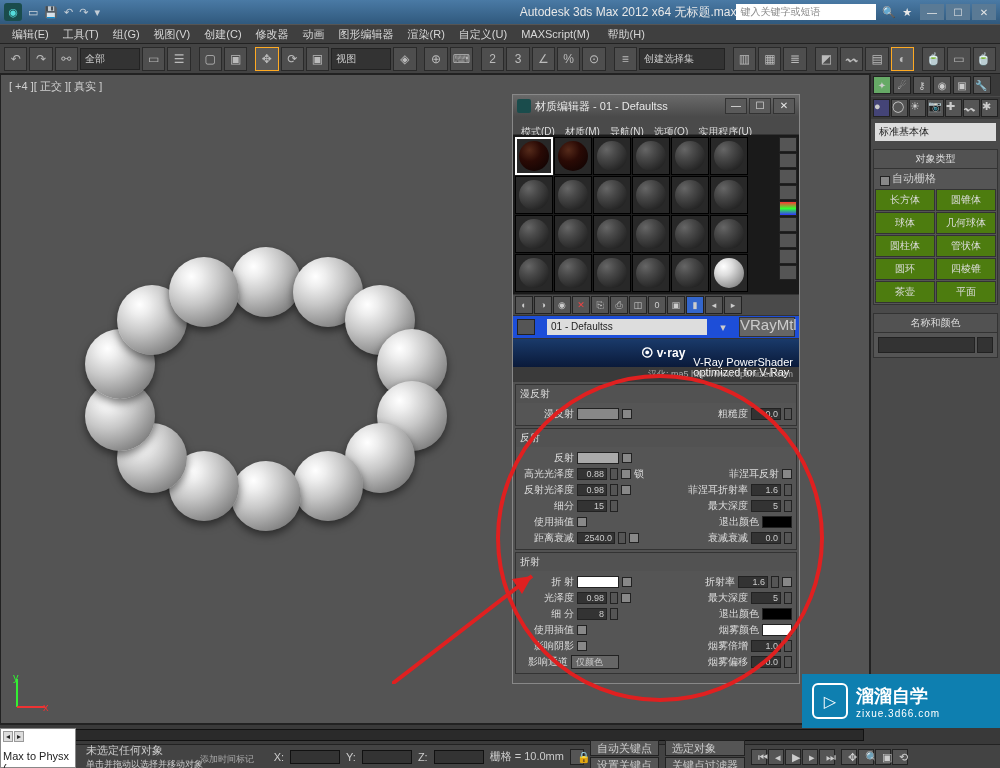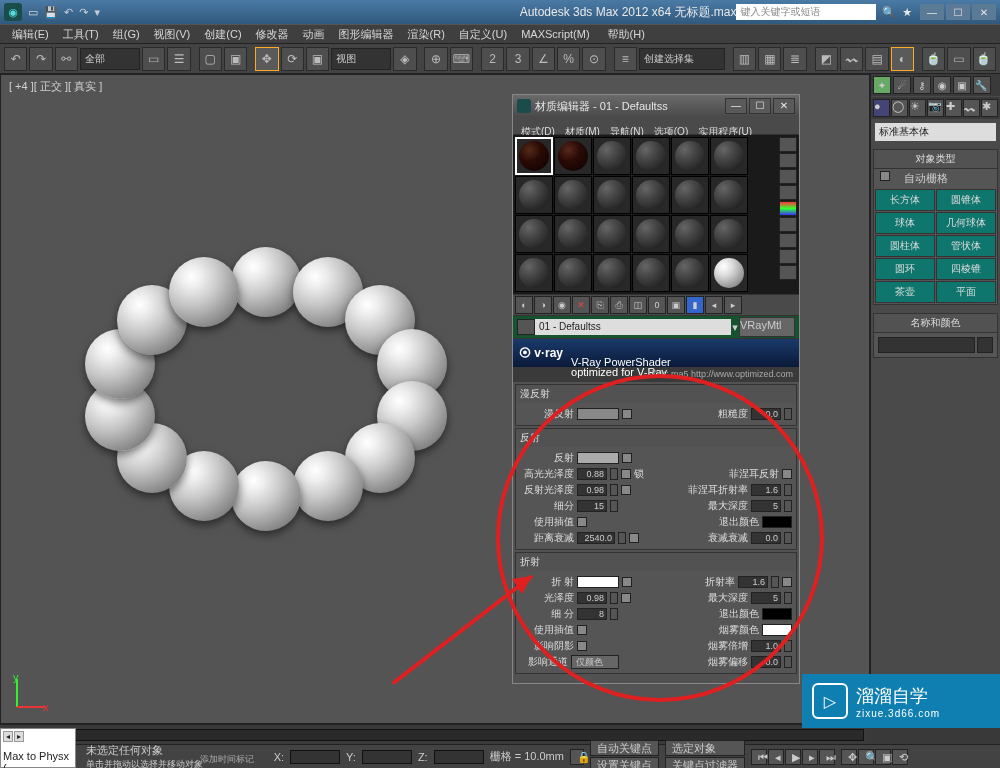--- a/index.html
+++ b/index.html
@@ -46,7 +46,7 @@
 .rdrop{margin:4px;height:18px;background:#ddd;color:#222;display:flex;align-items:center;padding:0 4px;font-size:10px;}
 .rsection{margin:4px 2px;background:#555;border:1px solid #333;}
 .rsection-h{background:#525252;text-align:center;padding:2px;font-size:10px;color:#ddd;border-bottom:1px solid #333;}
-.rcheck{display:flex;align-items:flex-start;gap:14px;padding:2px 6px;font-size:10px;}
+.rcheck{display:flex;align-items:flex-end;gap:2px;padding:2px 6px;font-size:10px;}
 .rgrid{display:grid;grid-template-columns:1fr 1fr;gap:1px;padding:1px;}
 .rbtn{background:#0f766e;border:1px solid #333;text-align:center;padding:3px 2px;font-size:10px;color:#ddd;cursor:pointer;}
 .rinput{margin:4px;height:16px;background:#333;border:1px solid #222;}

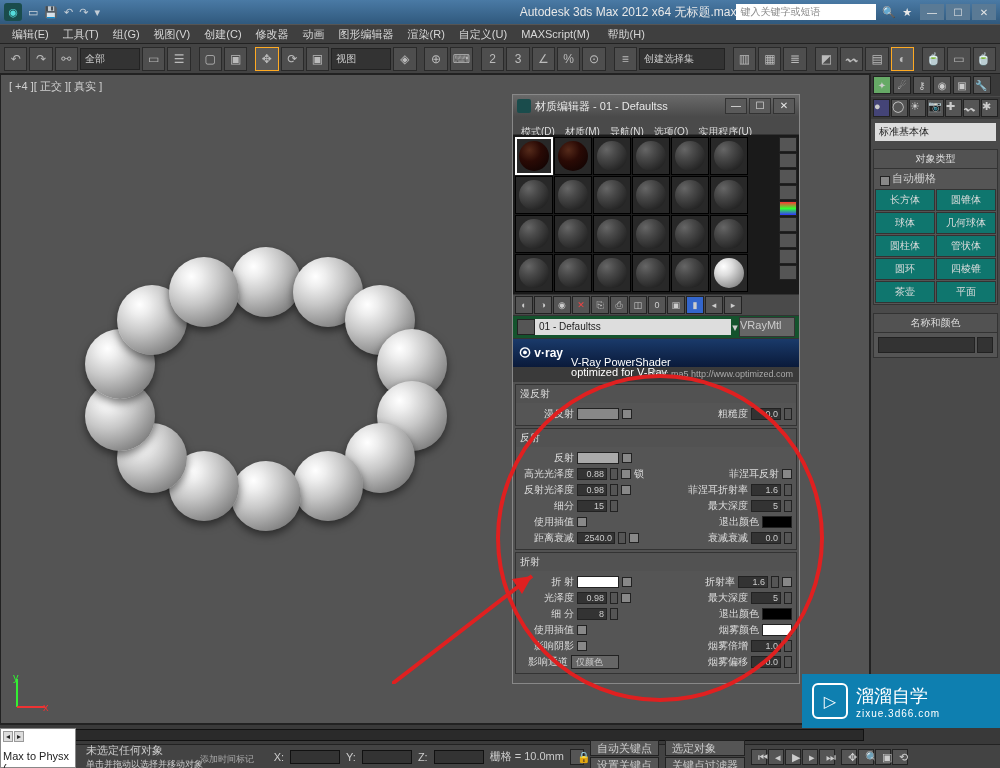--- a/index.html
+++ b/index.html
@@ -48,7 +48,7 @@
 .rsection-h{background:#525252;text-align:center;padding:2px;font-size:10px;color:#ddd;border-bottom:1px solid #333;}
 .rcheck{display:flex;align-items:flex-end;gap:2px;padding:2px 6px;font-size:10px;}
 .rgrid{display:grid;grid-template-columns:1fr 1fr;gap:1px;padding:1px;}
-.rbtn{background:#0f766e;border:1px solid #333;text-align:center;padding:3px 2px;font-size:10px;color:#ddd;cursor:pointer;}
+.rbtn{background:#4d7c0f;border:1px solid #333;text-align:center;padding:3px 2px;font-size:10px;color:#ddd;cursor:pointer;}
 .rinput{margin:4px;height:16px;background:#333;border:1px solid #222;}
 
 

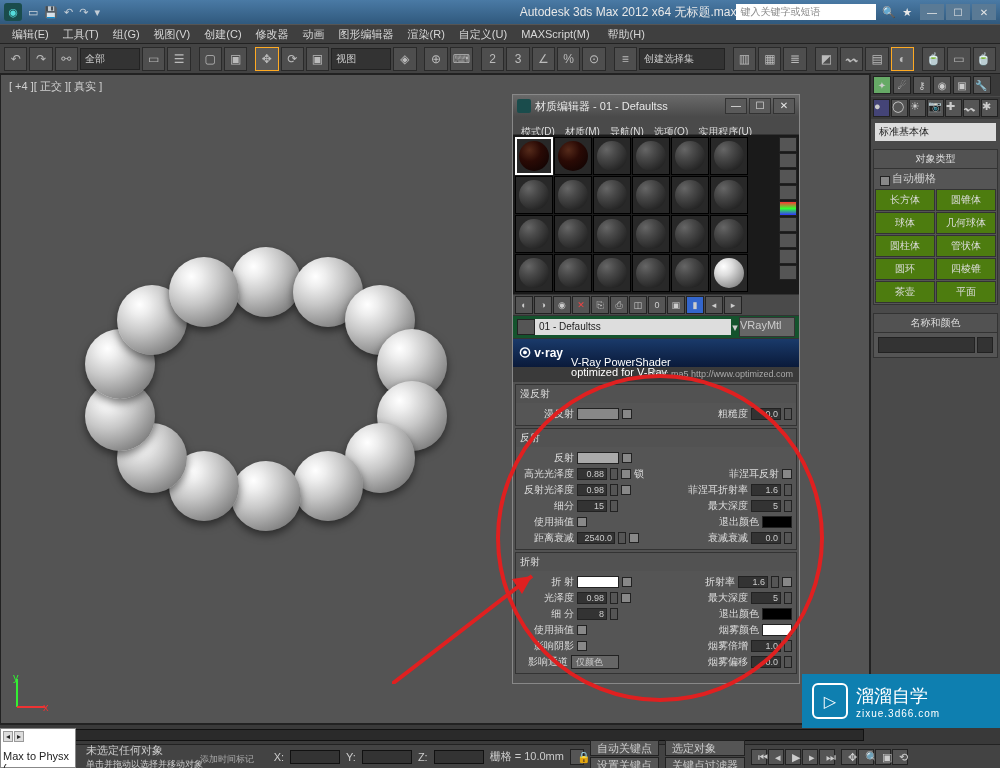--- a/index.html
+++ b/index.html
@@ -70,7 +70,7 @@
 .slot-side .sb{height:15px;background:#555;border:1px solid #222;}
 .mat-tools{height:22px;background:#4a4a4a;display:flex;align-items:center;gap:1px;padding:0 2px;border-top:1px solid #333;border-bottom:1px solid #333;}
 .mat-tools .mt{width:18px;height:18px;background:#555;border:1px solid #222;font-size:9px;display:flex;align-items:center;justify-content:center;}
-.mat-name{height:22px;display:flex;align-items:center;gap:0;padding:0 4px;background:#14532d;}
+.mat-name{height:22px;display:flex;align-items:center;gap:12px;padding:0 4px;background:#1d4ed8;}
 .mat-name .picker{width:18px;height:16px;background:#555;border:1px solid #222;}
 .mat-name .nameinput{flex:1;height:16px;background:#ddd;color:#222;padding:0 4px;font-size:10px;line-height:16px;}
 .mat-name .typebtn{width:56px;height:20px;background:#666;border:1px solid #333;font-size:11px;line-height:14px;}

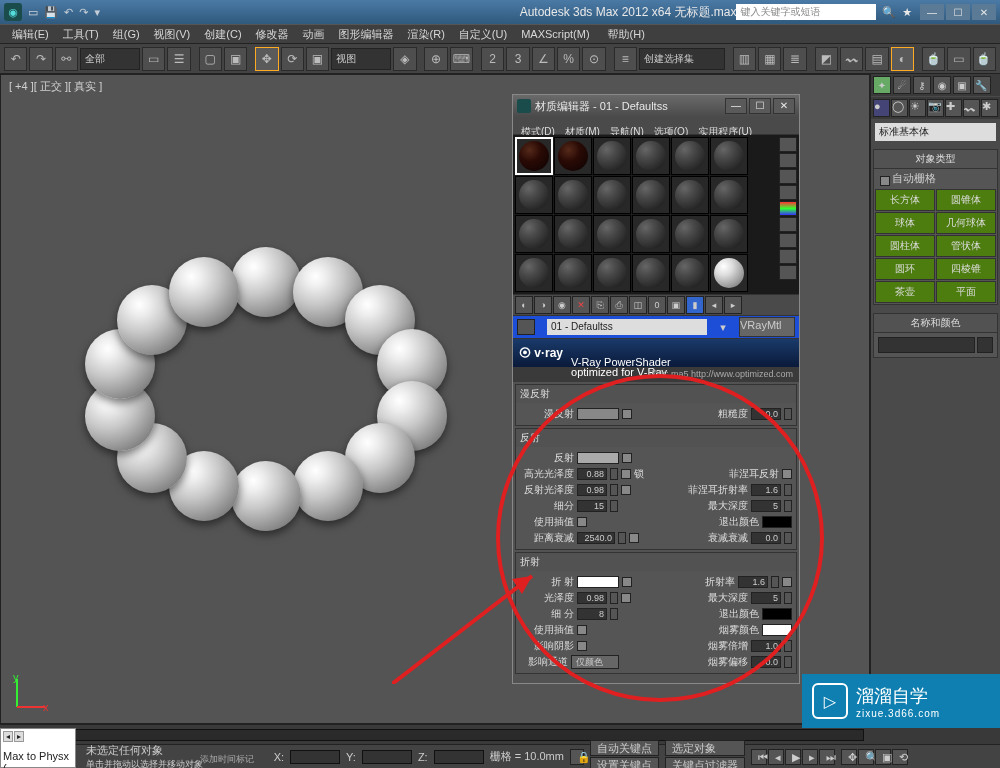--- a/index.html
+++ b/index.html
@@ -73,7 +73,7 @@
 .mat-name{height:22px;display:flex;align-items:center;gap:12px;padding:0 4px;background:#1d4ed8;}
 .mat-name .picker{width:18px;height:16px;background:#555;border:1px solid #222;}
 .mat-name .nameinput{flex:1;height:16px;background:#ddd;color:#222;padding:0 4px;font-size:10px;line-height:16px;}
-.mat-name .typebtn{width:56px;height:20px;background:#666;border:1px solid #333;font-size:11px;line-height:14px;}
+.mat-name .typebtn{width:56px;height:20px;background:#666;border:1px solid #333;font-size:15px;line-height:14px;}
 .mat-body{flex:1;overflow:hidden;background:#525252;border-top:1px solid #333;position:relative;}
 .vray-banner{height:28px;background:linear-gradient(#1a3a6a,#0a1a3a);display:flex;align-items:center;padding:0 6px;color:#fff;font-size:10px;}
 .vray-banner .vlogo{font-weight:bold;font-size:12px;margin-right:8px;}

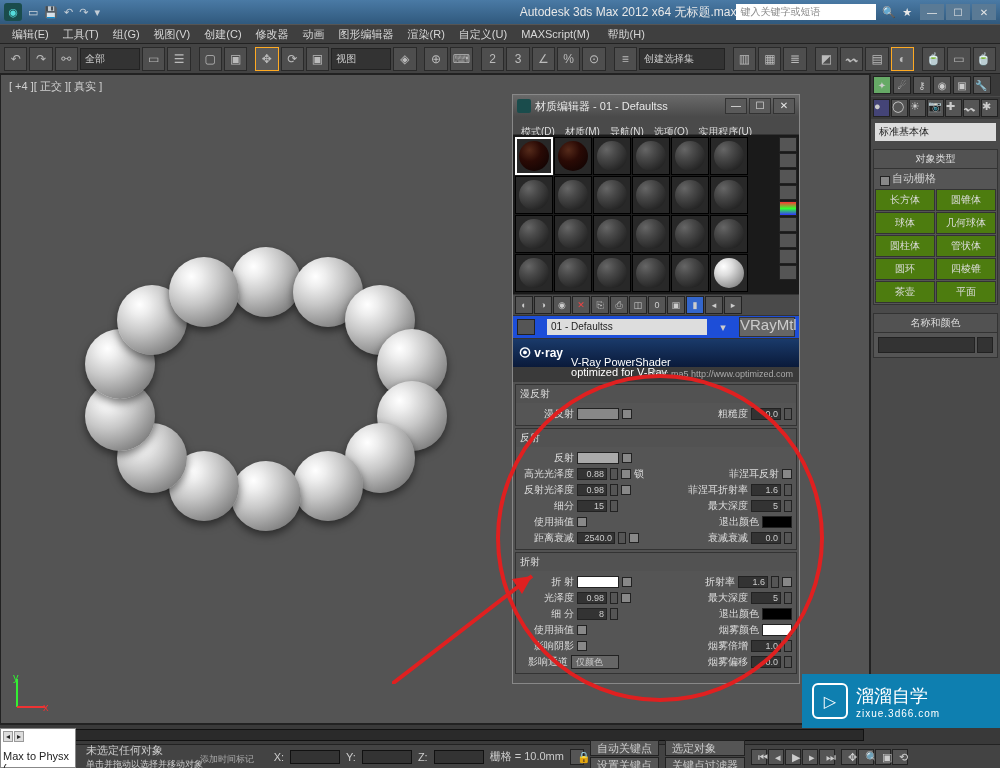--- a/index.html
+++ b/index.html
@@ -75,7 +75,7 @@
 .mat-name .nameinput{flex:1;height:16px;background:#ddd;color:#222;padding:0 4px;font-size:10px;line-height:16px;}
 .mat-name .typebtn{width:56px;height:20px;background:#666;border:1px solid #333;font-size:15px;line-height:14px;}
 .mat-body{flex:1;overflow:hidden;background:#525252;border-top:1px solid #333;position:relative;}
-.vray-banner{height:28px;background:linear-gradient(#1a3a6a,#0a1a3a);display:flex;align-items:center;padding:0 6px;color:#fff;font-size:10px;}
+.vray-banner{height:28px;background:linear-gradient(#1a3a6a,#0a1a3a);display:flex;align-items:center;padding:0 6px;color:#fff;font-size:10px;justify-content:flex-end;}
 .vray-banner .vlogo{font-weight:bold;font-size:12px;margin-right:8px;}
 .vray-banner .vtext{font-size:9px;line-height:10px;margin-top:28px;}
 .vray-sub{background:#3a3a3a;padding:1px 6px;font-size:9px;color:#aaa;text-align:right;}

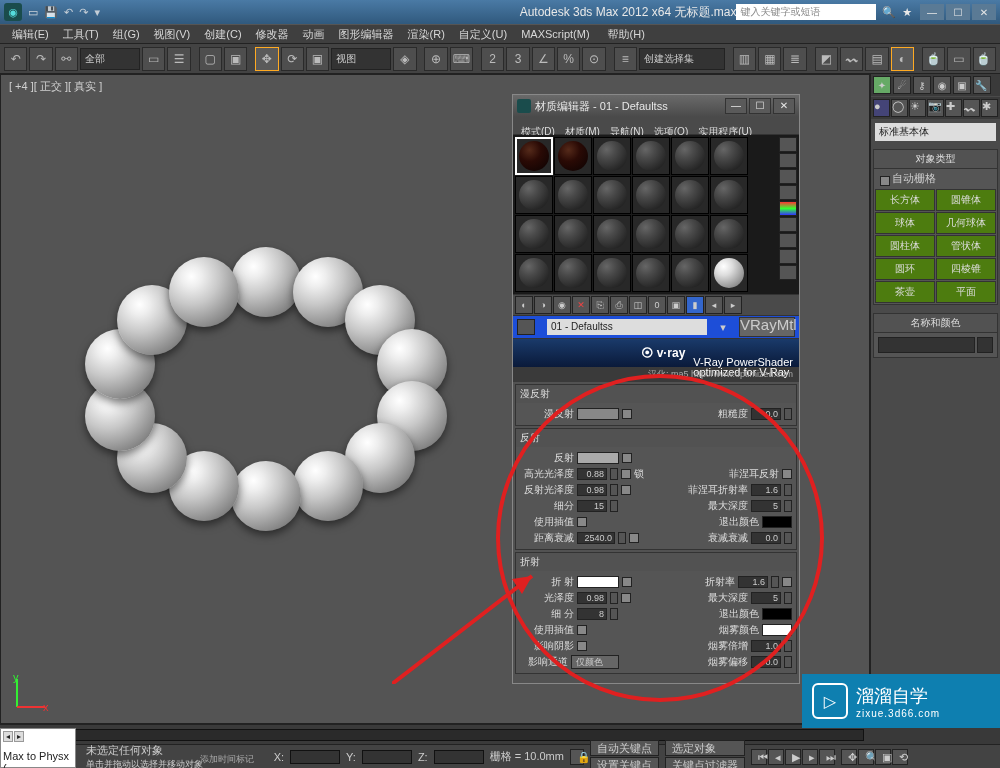--- a/index.html
+++ b/index.html
@@ -111,7 +111,7 @@
 .badge{position:absolute;right:0;bottom:40px;width:198px;height:54px;background:#0e7fb0;color:#fff;display:flex;align-items:center;padding:0 10px;z-index:30;gap:8px;}
 .badge .bicon{width:36px;height:36px;border:2px solid #fff;border-radius:6px;display:flex;align-items:center;justify-content:center;font-size:16px;}
 .badge .btext{display:flex;flex-direction:column;}
-.badge .btext .b1{font-size:18px;font-weight:normal;}
+.badge .btext .b1{font-size:18px;font-weight:bold;}
 .badge .btext .b2{font-size:10px;letter-spacing:1px;text-align:center;}
 </style>
 </head>

